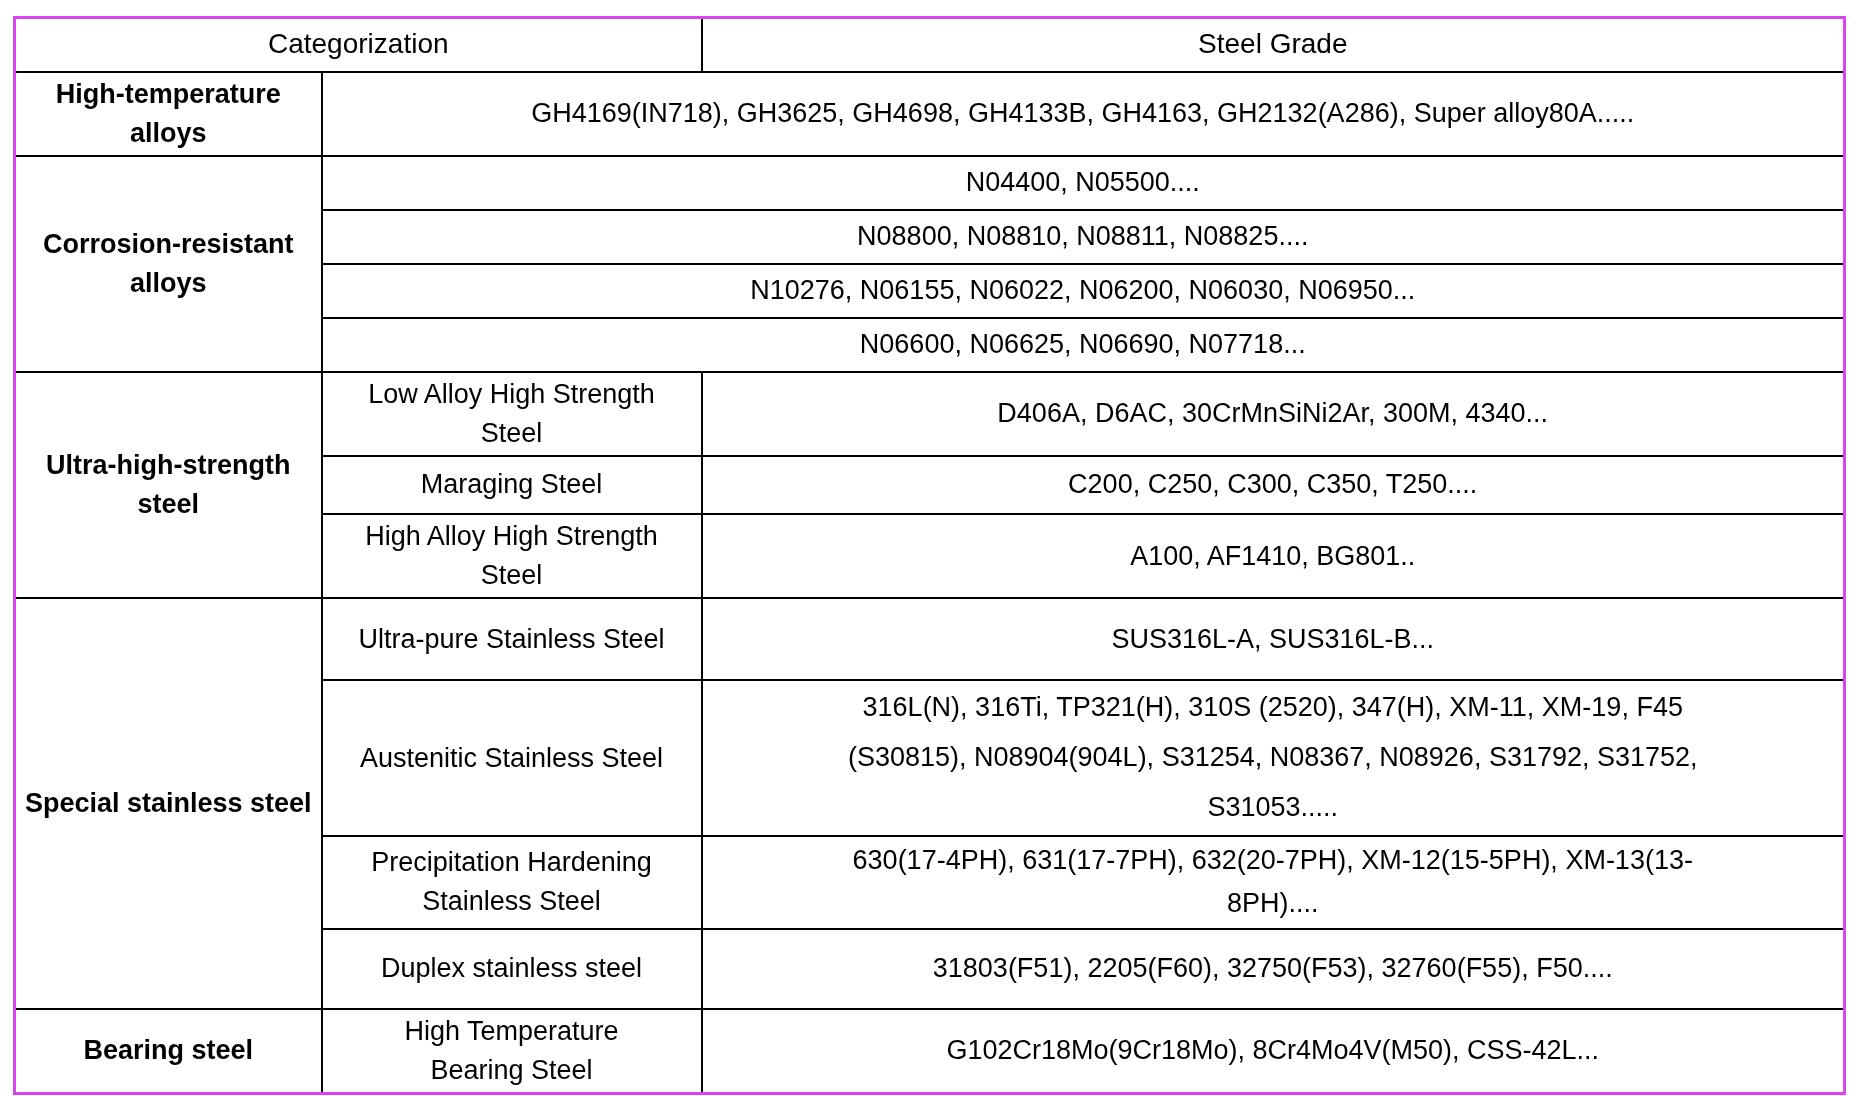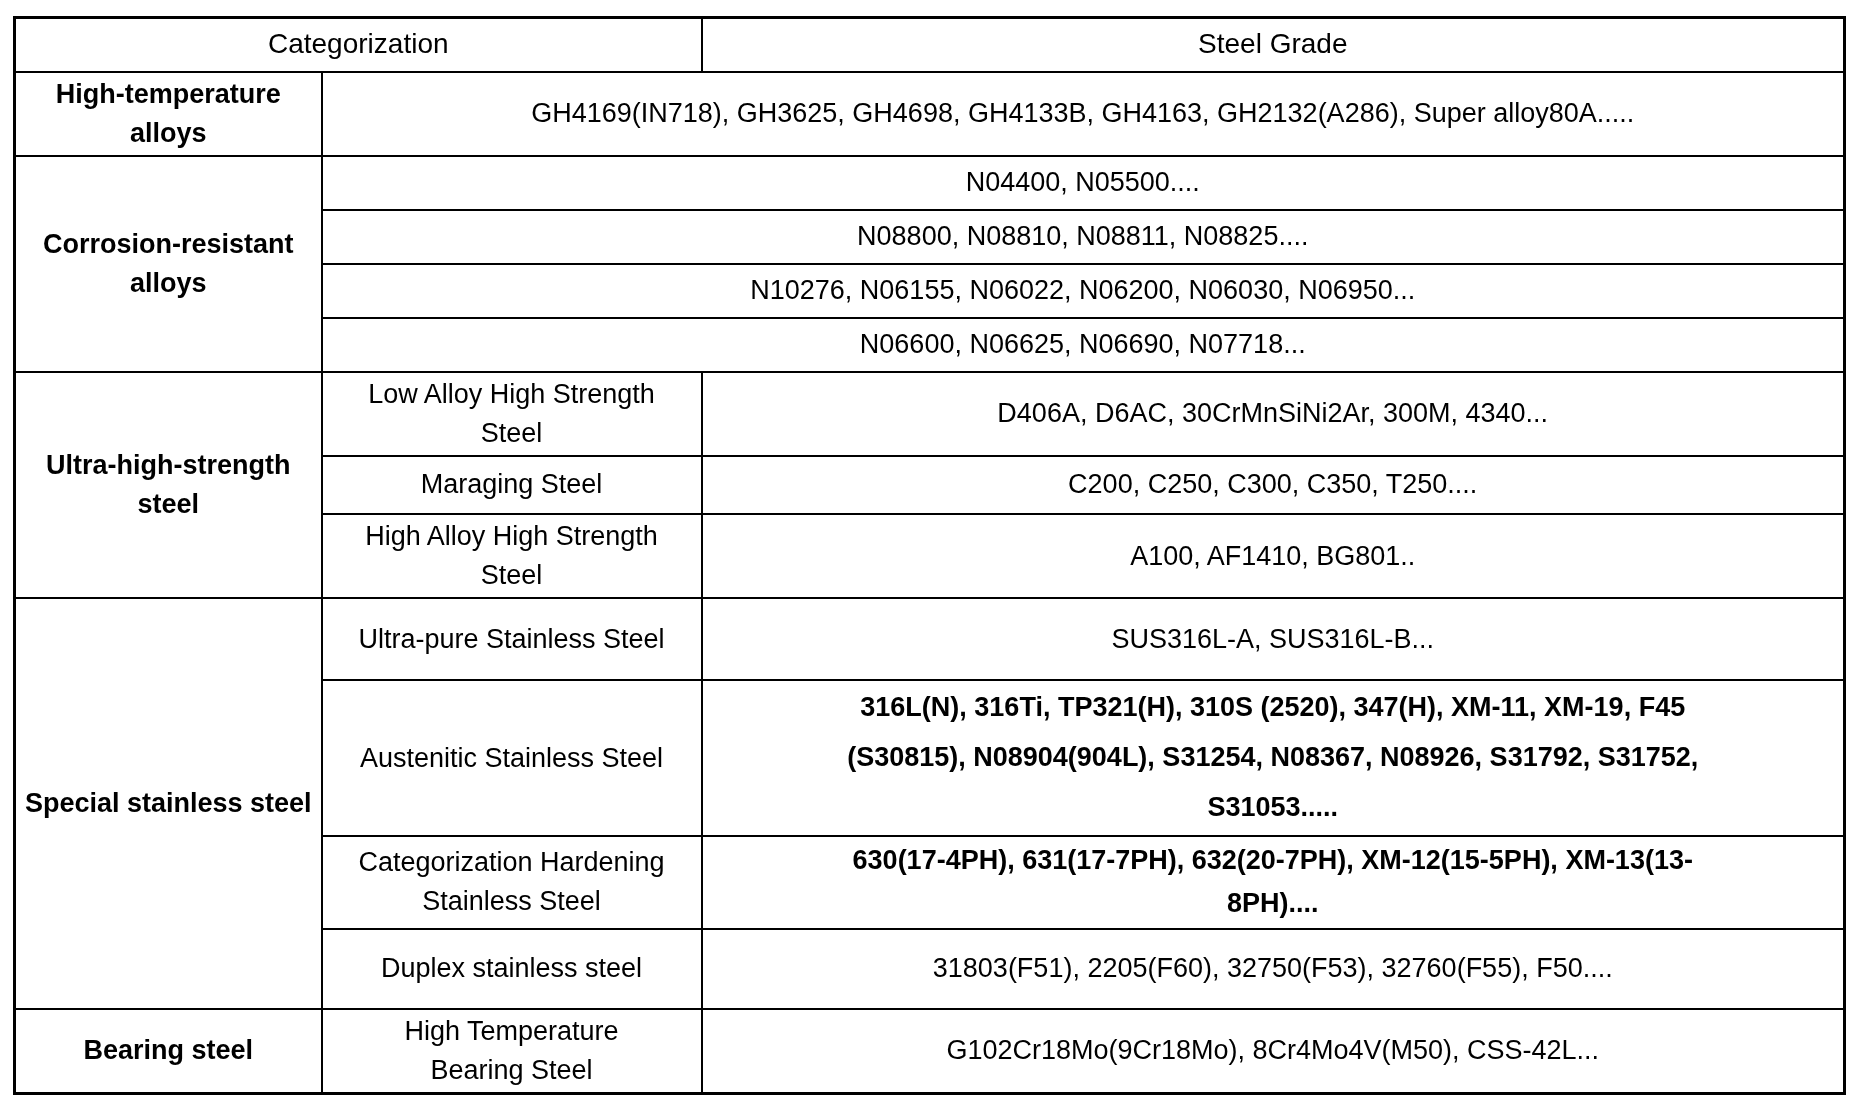--- a/index.html
+++ b/index.html
@@ -10,7 +10,7 @@
   table.steel {
     position:absolute; left:13px; top:16px; width:1830px;
     border-collapse:collapse; table-layout:fixed;
-    border:3px solid #000000;
+    border:3px solid #d946ef;
   }
   col.c1 { width:307px; }
   col.c2 { width:380px; }

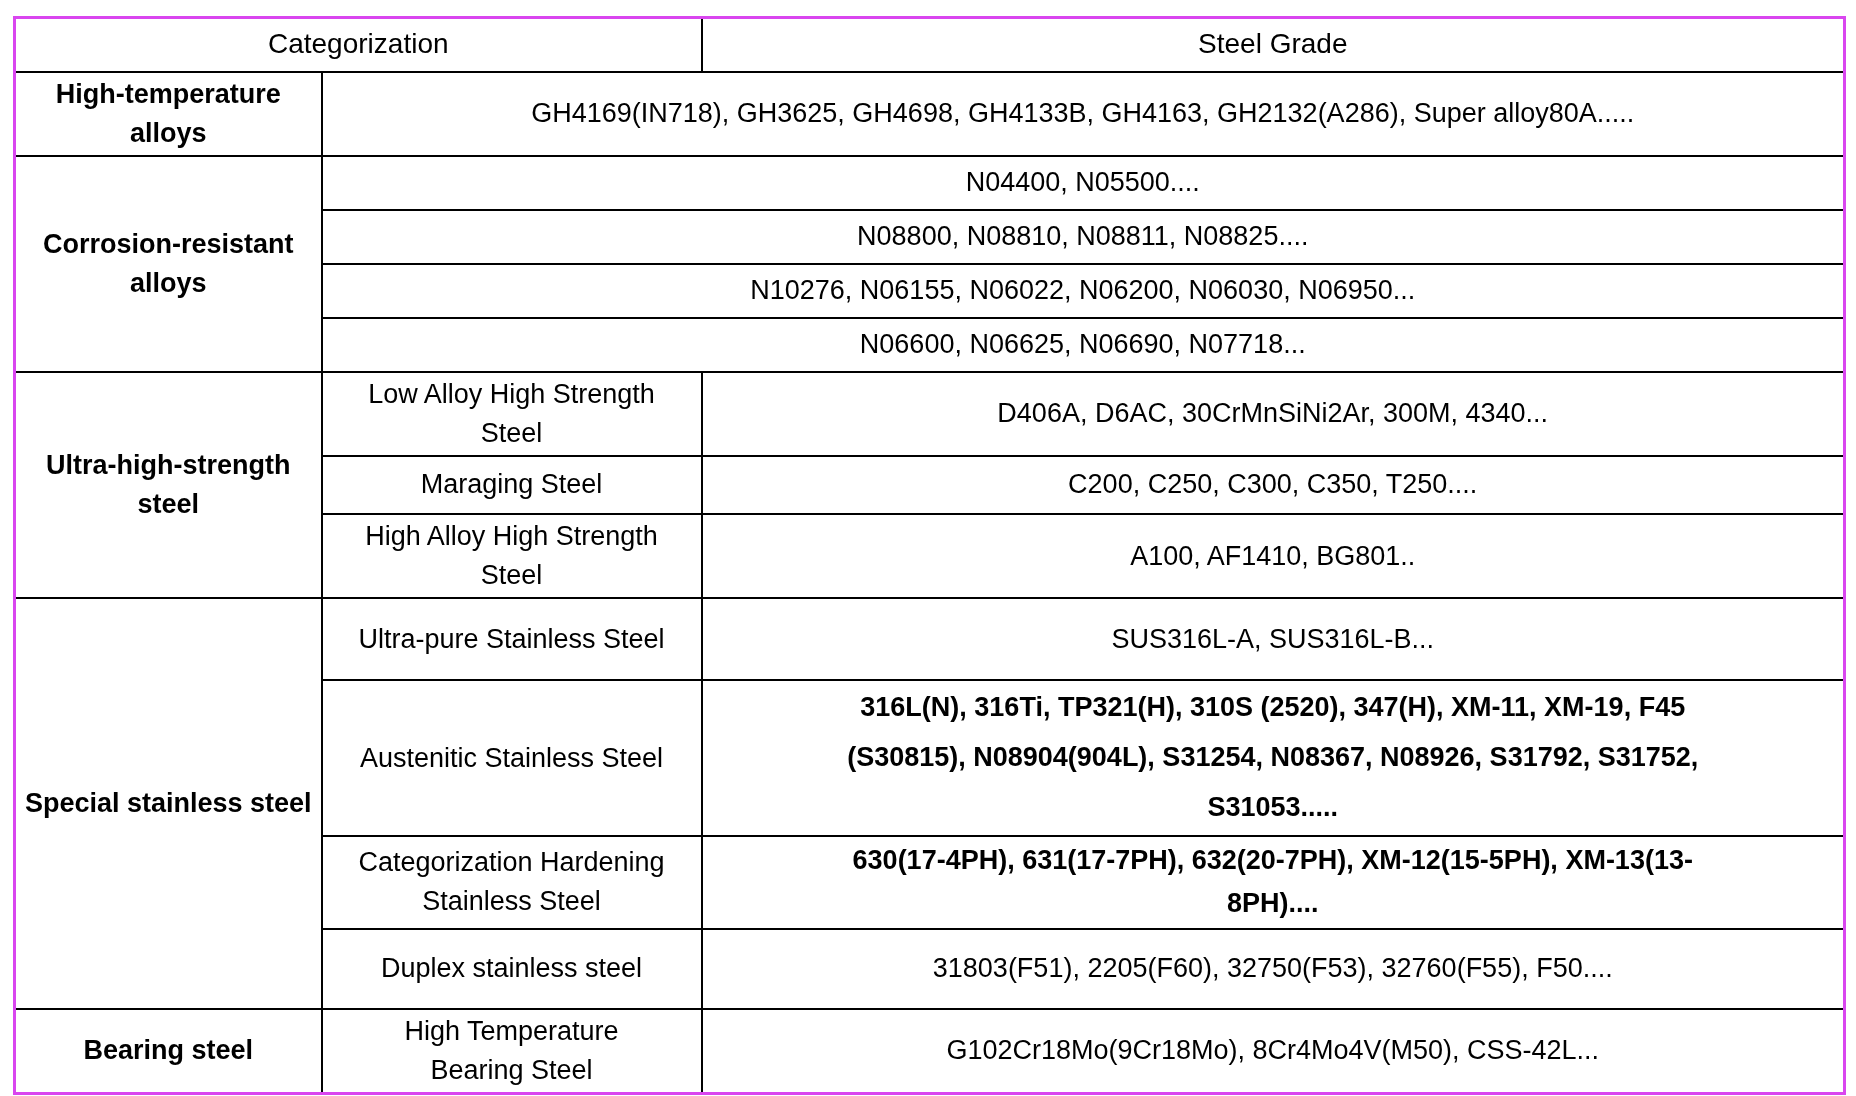--- a/index.html
+++ b/index.html
@@ -26,7 +26,7 @@
   td.cat { font-weight:bold; }
   .subcat-inner { display:inline-block; max-width:335px; }
   .subcat-inner.narrow { max-width:245px; }
-  .grade-narrow { display:inline-block; max-width:890px;font-weight:bold; }
+  .grade-narrow { display:inline-block; max-width:890px; }
   tr.r-aus .grade-narrow { line-height:1.85; }
   tr.r-pre .grade-narrow { line-height:1.6; }
   tr.rh-header { height:54px; }

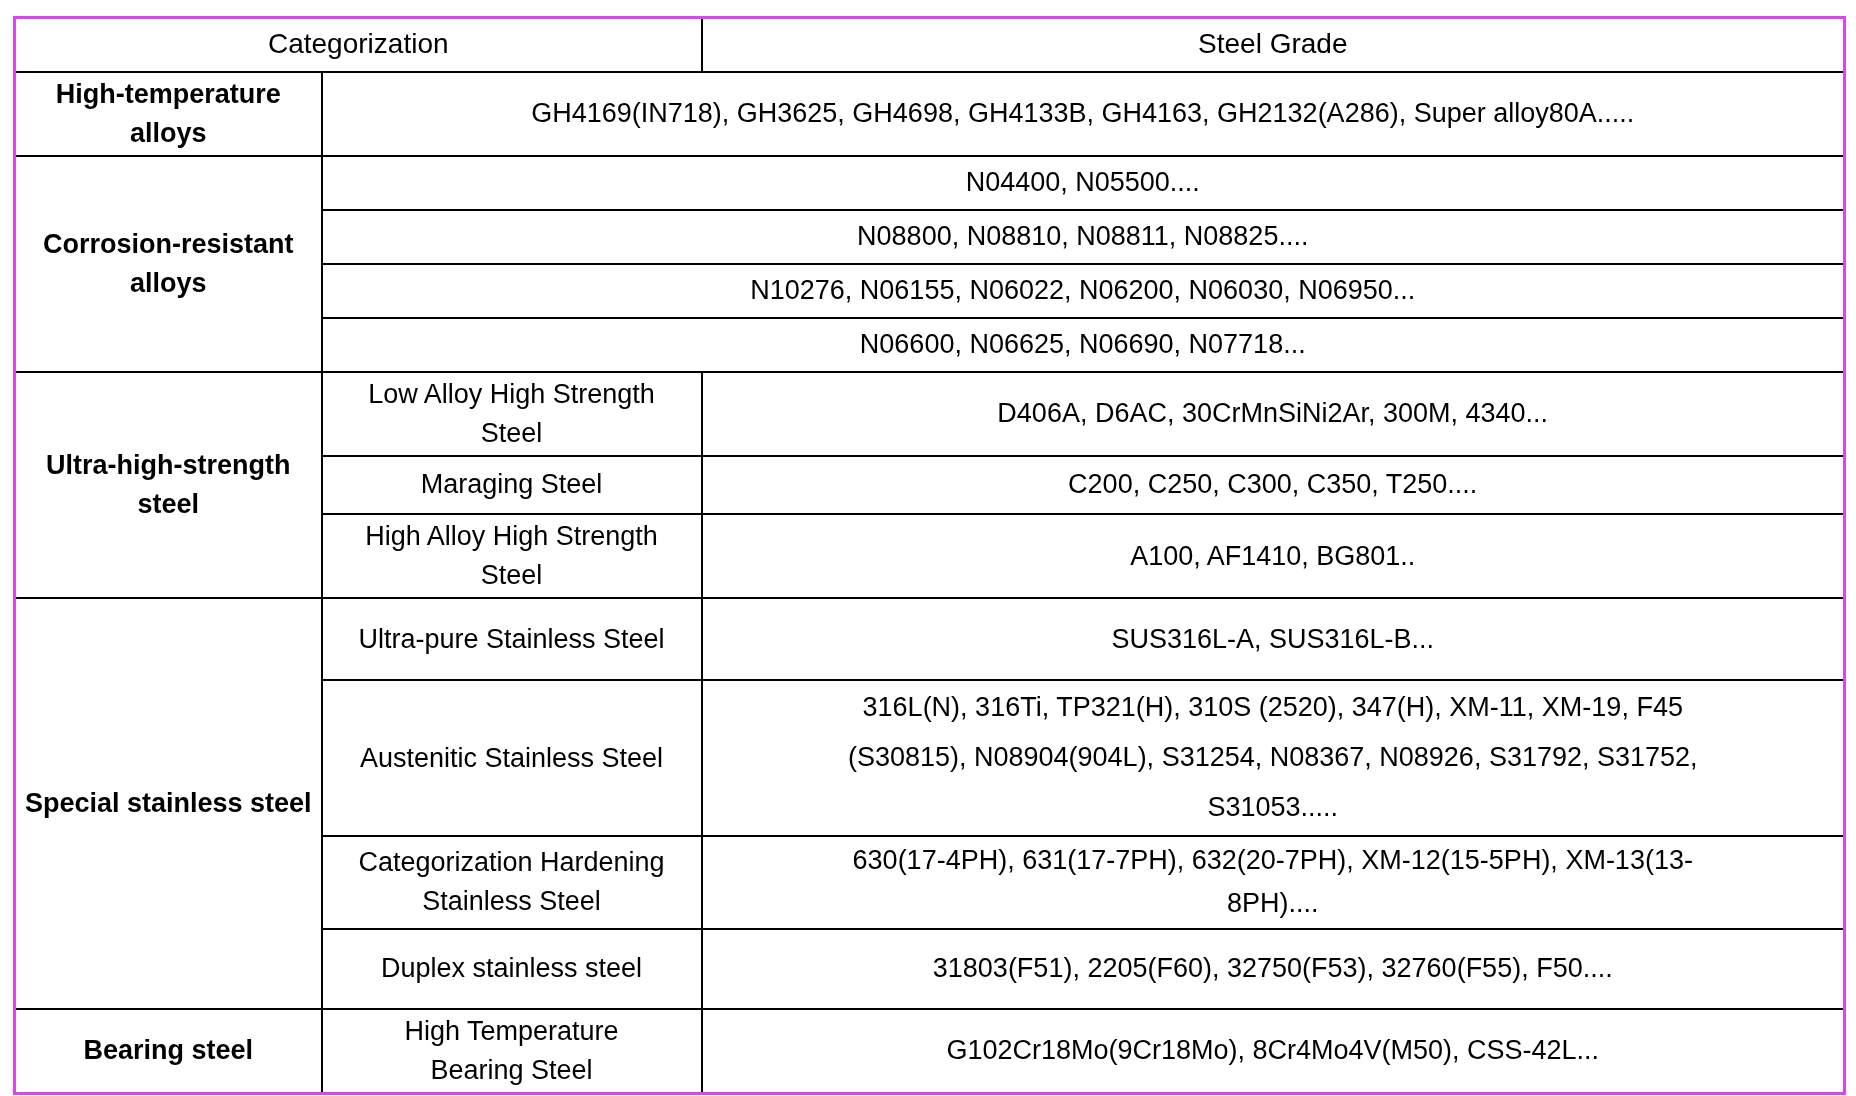--- a/index.html
+++ b/index.html
@@ -101,7 +101,7 @@
       <td><span class="grade-narrow">316L(N), 316Ti, TP321(H), 310S (2520), 347(H), XM-11, XM-19, F45 (S30815), N08904(904L), S31254, N08367, N08926, S31792, S31752, S31053.....</span></td>
     </tr>
     <tr class="rh-pre r-pre">
-      <td><span class="subcat-inner">Categorization Hardening Stainless Steel</span></td>
+      <td><span class="subcat-inner">Precipitation Hardening Stainless Steel</span></td>
       <td><span class="grade-narrow">630(17-4PH), 631(17-7PH), 632(20-7PH), XM-12(15-5PH), XM-13(13-8PH)....</span></td>
     </tr>
     <tr class="rh-dup">

